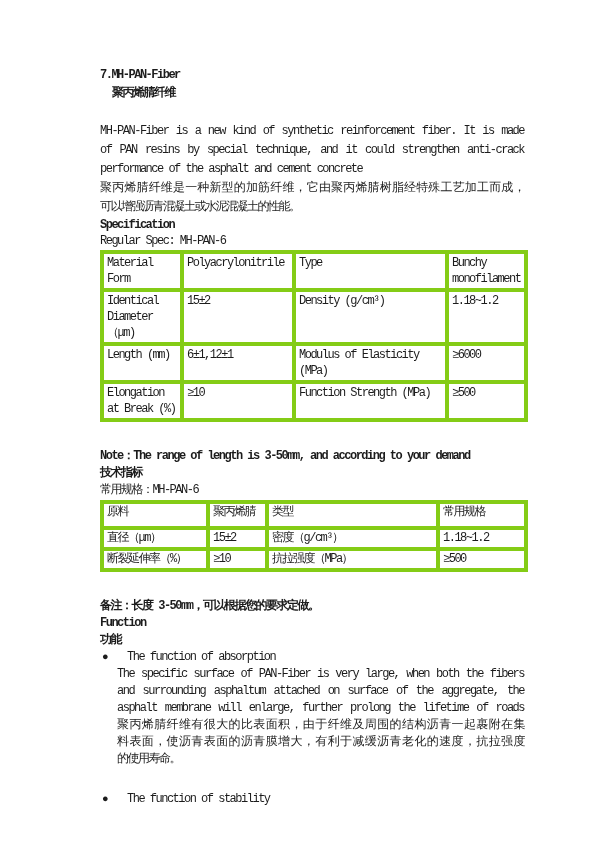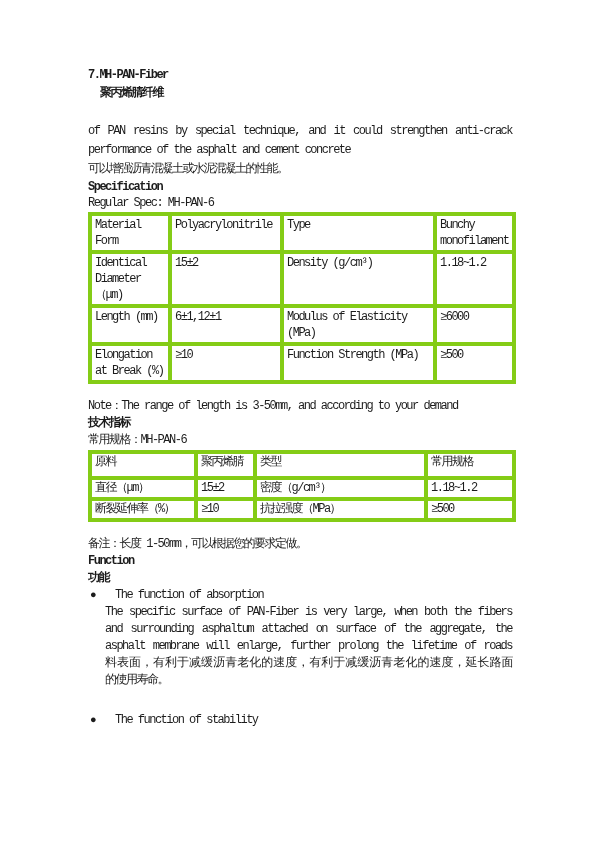--- a/index.html
+++ b/index.html
@@ -17,7 +17,7 @@
   }
   .content {
     position: absolute;
-    left: 88px;
+    left: 100px;
     top: 66px;
     width: 424px;
   }

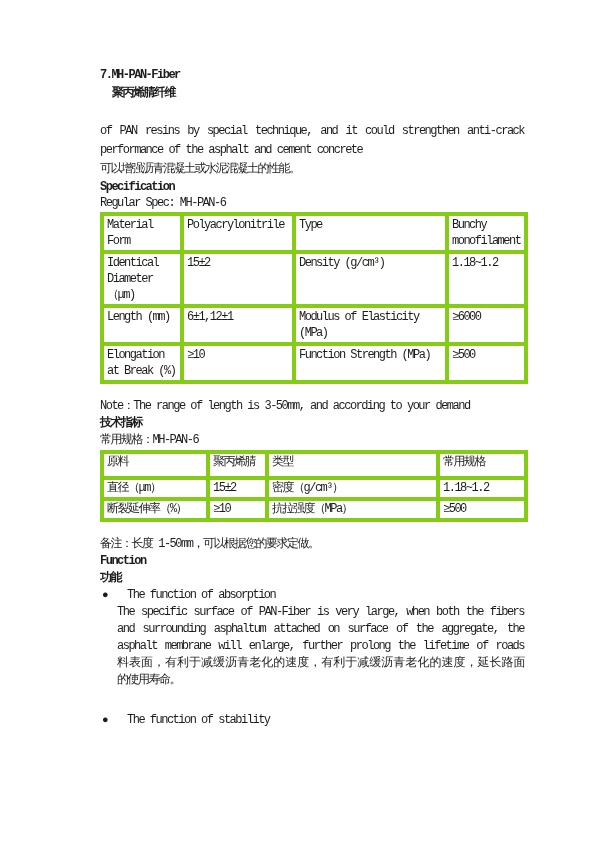--- a/index.html
+++ b/index.html
@@ -64,6 +64,7 @@
     <div class="h1 cn-indent">聚丙烯腈纤维</div>
 
     <div class="para intro-en">
+      <div class="jline">MH-PAN-Fiber is a new kind of synthetic reinforcement fiber. It is made</div>
       <div class="jline">of PAN resins by special technique, and it could strengthen anti-crack</div>
       <div class="lline">performance of the asphalt and cement concrete</div>
     </div>

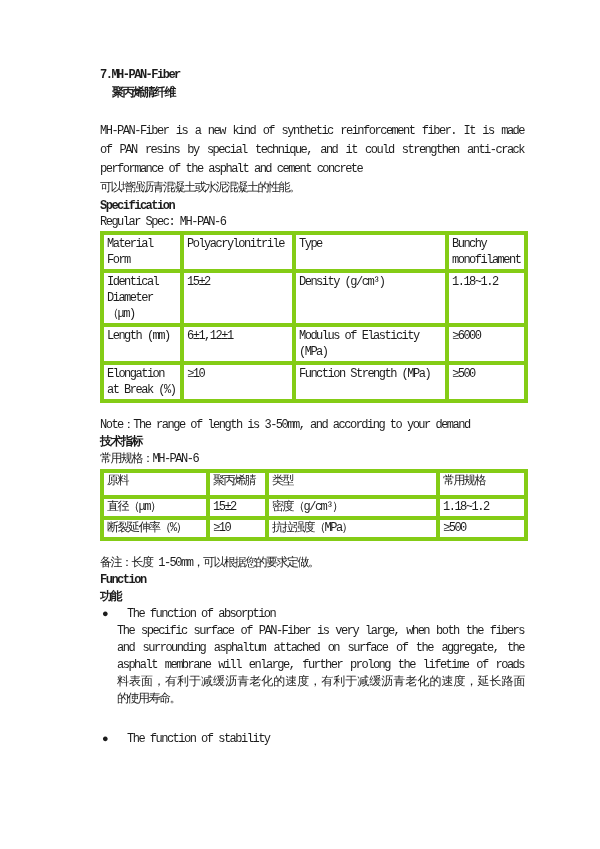--- a/index.html
+++ b/index.html
@@ -69,6 +69,7 @@
       <div class="lline">performance of the asphalt and cement concrete</div>
     </div>
     <div class="para">
+      <div class="jline">聚丙烯腈纤维是一种新型的加筋纤维，它由聚丙烯腈树脂经特殊工艺加工而成，</div>
       <div class="lline">可以增强沥青混凝土或水泥混凝土的性能。</div>
     </div>
 

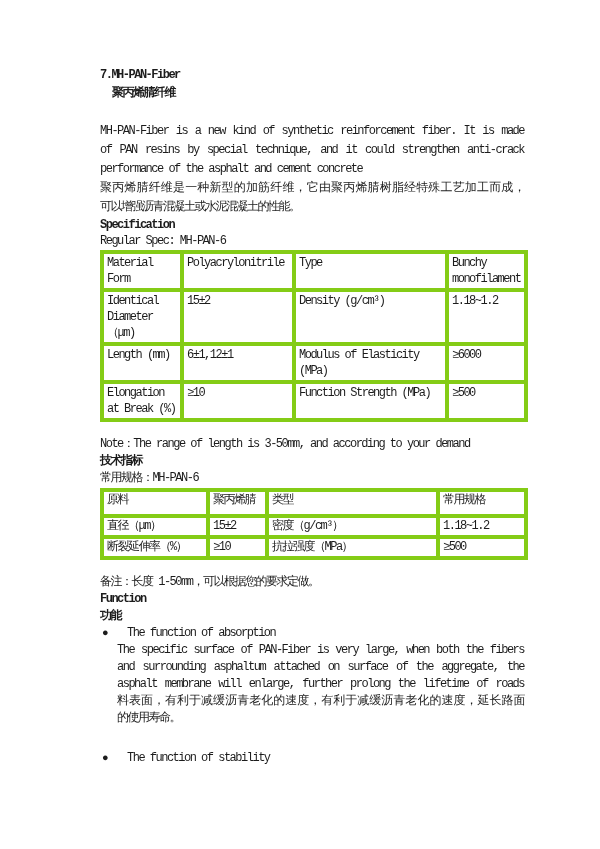--- a/index.html
+++ b/index.html
@@ -42,7 +42,7 @@
     line-height: 16px;
     overflow: hidden;
   }
-  .note-line { margin-top: 14px; line-height: 17px; }
+  .note-line { margin-top: 26px; line-height: 17px; font-weight: bold; }
   .sec-head17 { font-weight: bold; line-height: 17px; }
   .plain-line17 { line-height: 17px; }
   .t2 td { line-height: 15px; }

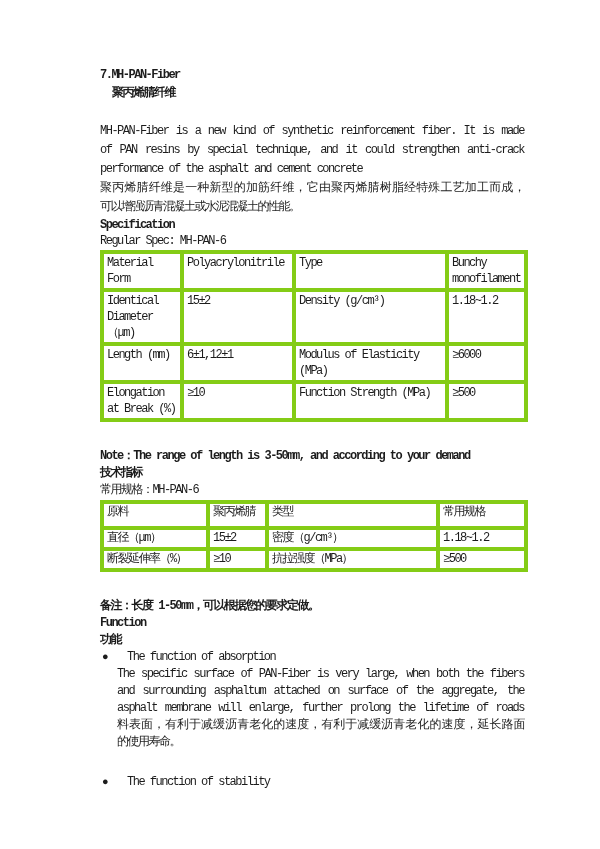--- a/index.html
+++ b/index.html
@@ -144,7 +144,7 @@
       </tbody>
     </table>
 
-    <div class="note-line">备注：长度 1-50mm，可以根据您的要求定做。</div>
+    <div class="note-line">备注：长度 3-50mm，可以根据您的要求定做。</div>
     <div class="sec-head17">Function</div>
     <div class="sec-head17">功能</div>
 

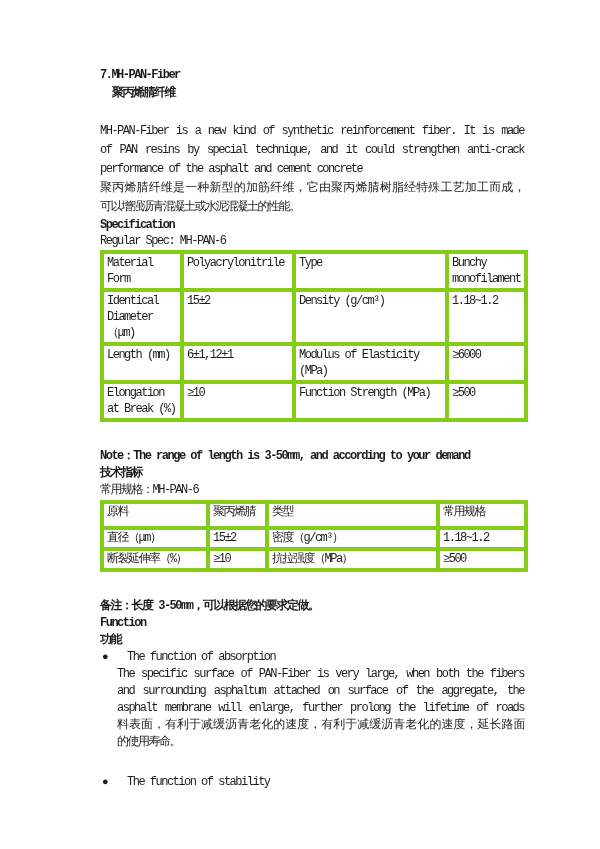--- a/index.html
+++ b/index.html
@@ -159,6 +159,7 @@
         <div class="jline">asphalt membrane will enlarge, further prolong the lifetime of roads</div>
       </div>
       <div class="fn-body">
+        <div class="jline">聚丙烯腈纤维有很大的比表面积，由于纤维及周围的结构沥青一起裹附在集</div>
         <div class="jline">料表面，有利于减缓沥青老化的速度，有利于减缓沥青老化的速度，延长路面</div>
         <div class="lline">的使用寿命。</div>
       </div>

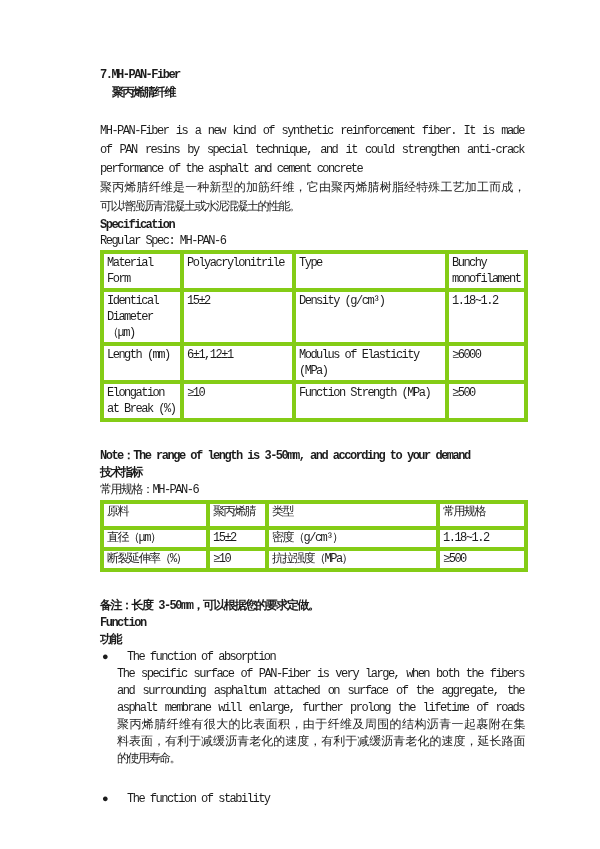--- a/index.html
+++ b/index.html
@@ -160,7 +160,7 @@
       </div>
       <div class="fn-body">
         <div class="jline">聚丙烯腈纤维有很大的比表面积，由于纤维及周围的结构沥青一起裹附在集</div>
-        <div class="jline">料表面，有利于减缓沥青老化的速度，有利于减缓沥青老化的速度，延长路面</div>
+        <div class="jline">料表面，使沥青表面的沥青膜增大，有利于减缓沥青老化的速度，抗拉强度</div>
         <div class="lline">的使用寿命。</div>
       </div>
     </div>

